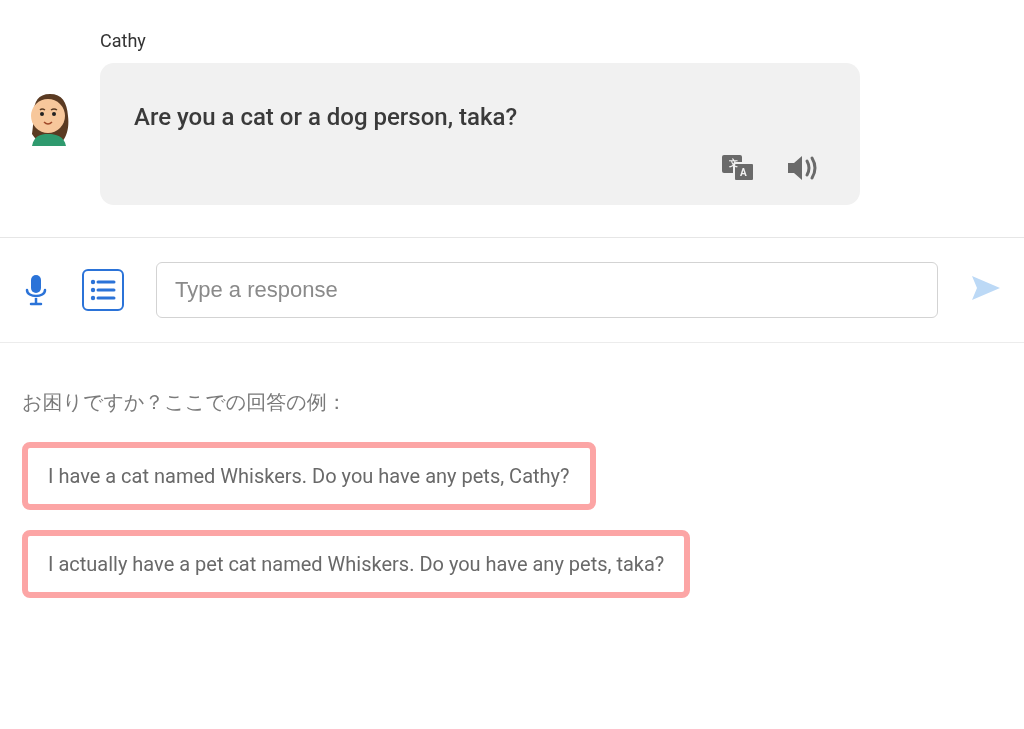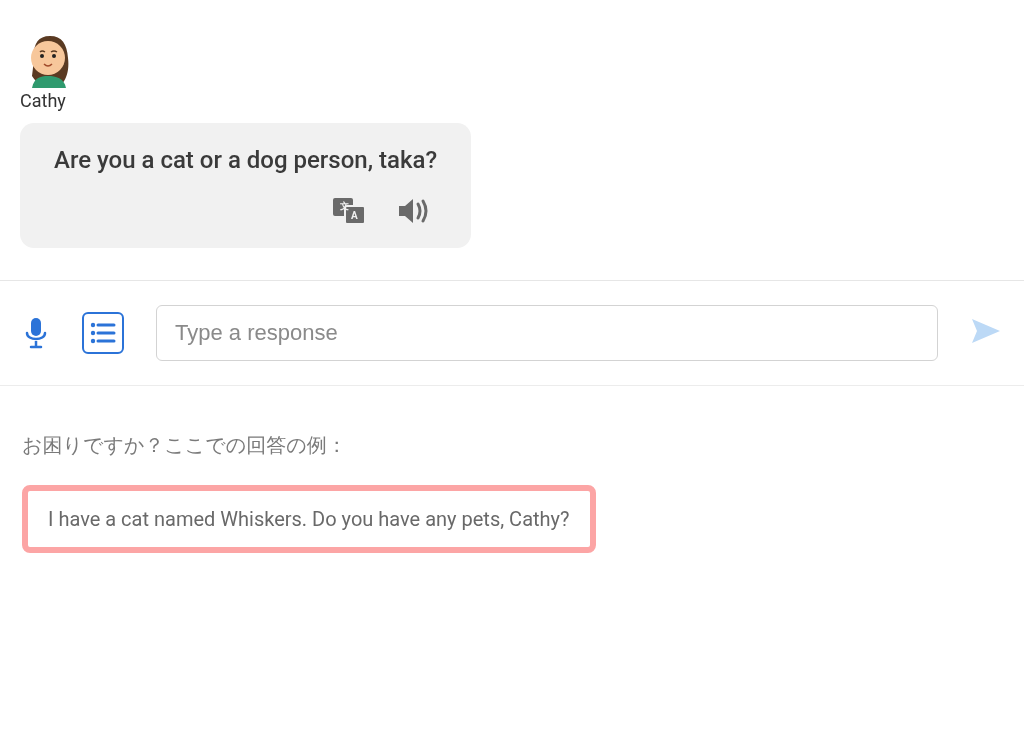--- a/index.html
+++ b/index.html
@@ -13,8 +13,8 @@
     .chat-row {
       display: flex;
       padding: 30px 20px 20px 20px;
-      align-items: flex-start;
-      flex-direction: column;
+      gap: 20px;
+      align-items: center;
     }
     .avatar {
       width: 60px;

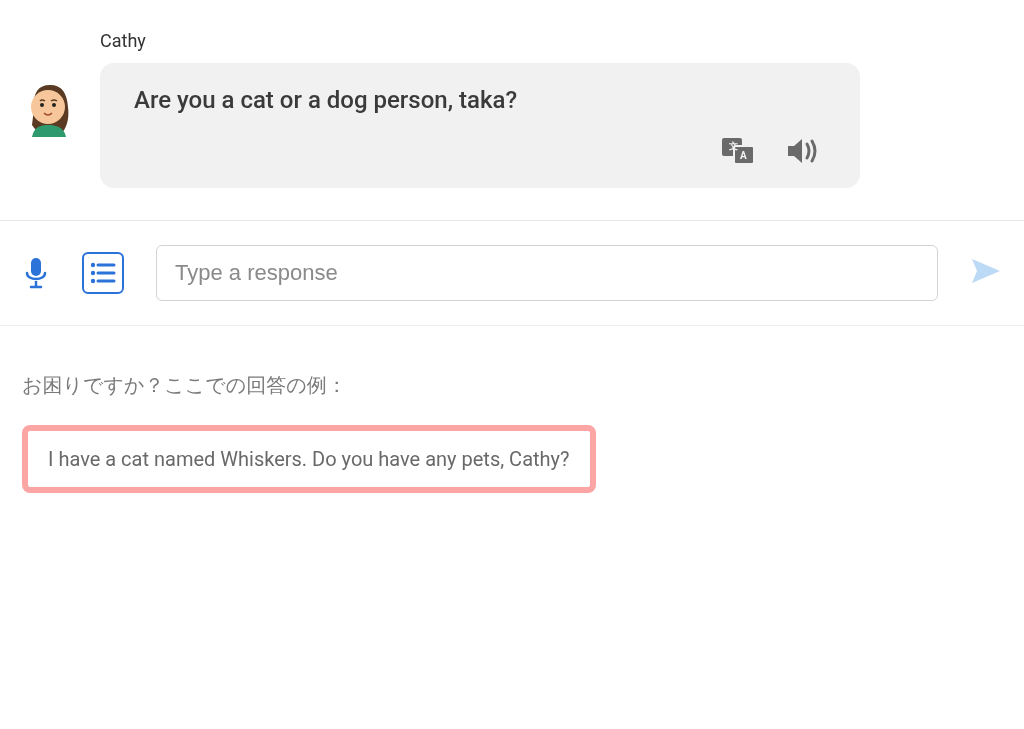--- a/index.html
+++ b/index.html
@@ -30,7 +30,7 @@
     .bubble {
       background: #f1f1f1;
       border-radius: 14px;
-      padding: 23px 34px 18px 34px;
+      padding: 40px 34px 18px 34px;
       max-width: 760px;
     }
     .msg-text {

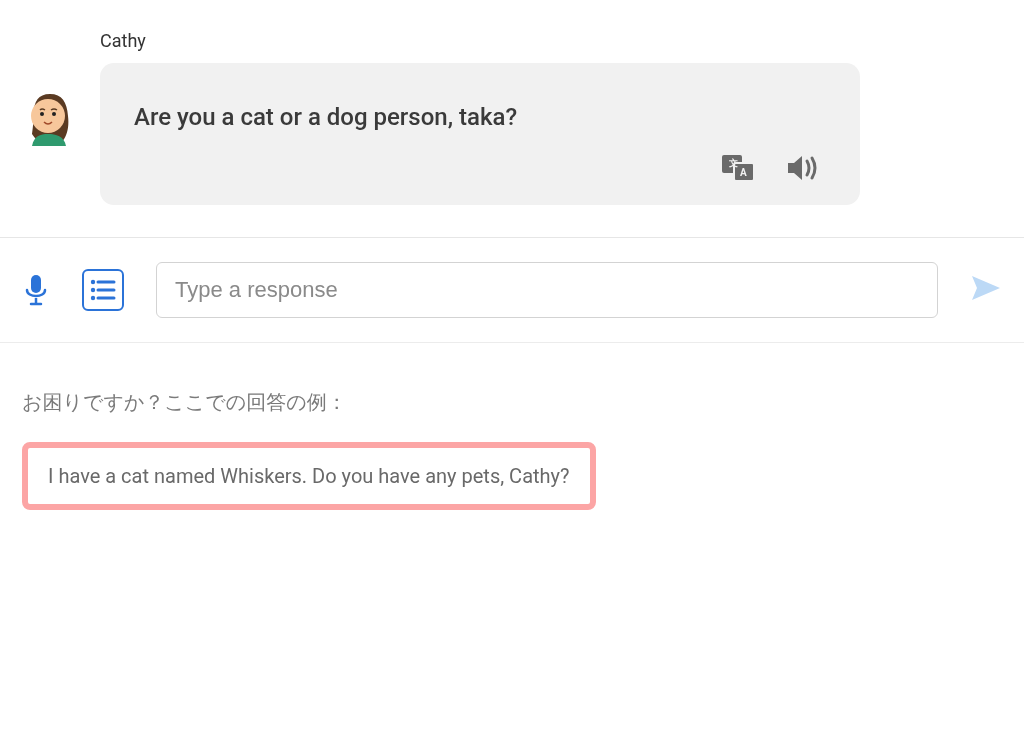--- a/index.html
+++ b/index.html
@@ -189,6 +189,9 @@
   <div>
     <span class="suggest-chip">I have a cat named Whiskers. Do you have any pets, Cathy?</span>
   </div>
+  <div>
+    <span class="suggest-chip">I actually have a pet cat named Whiskers. Do you have any pets, taka?</span>
+  </div>
 </div>
 
 </body></html>

